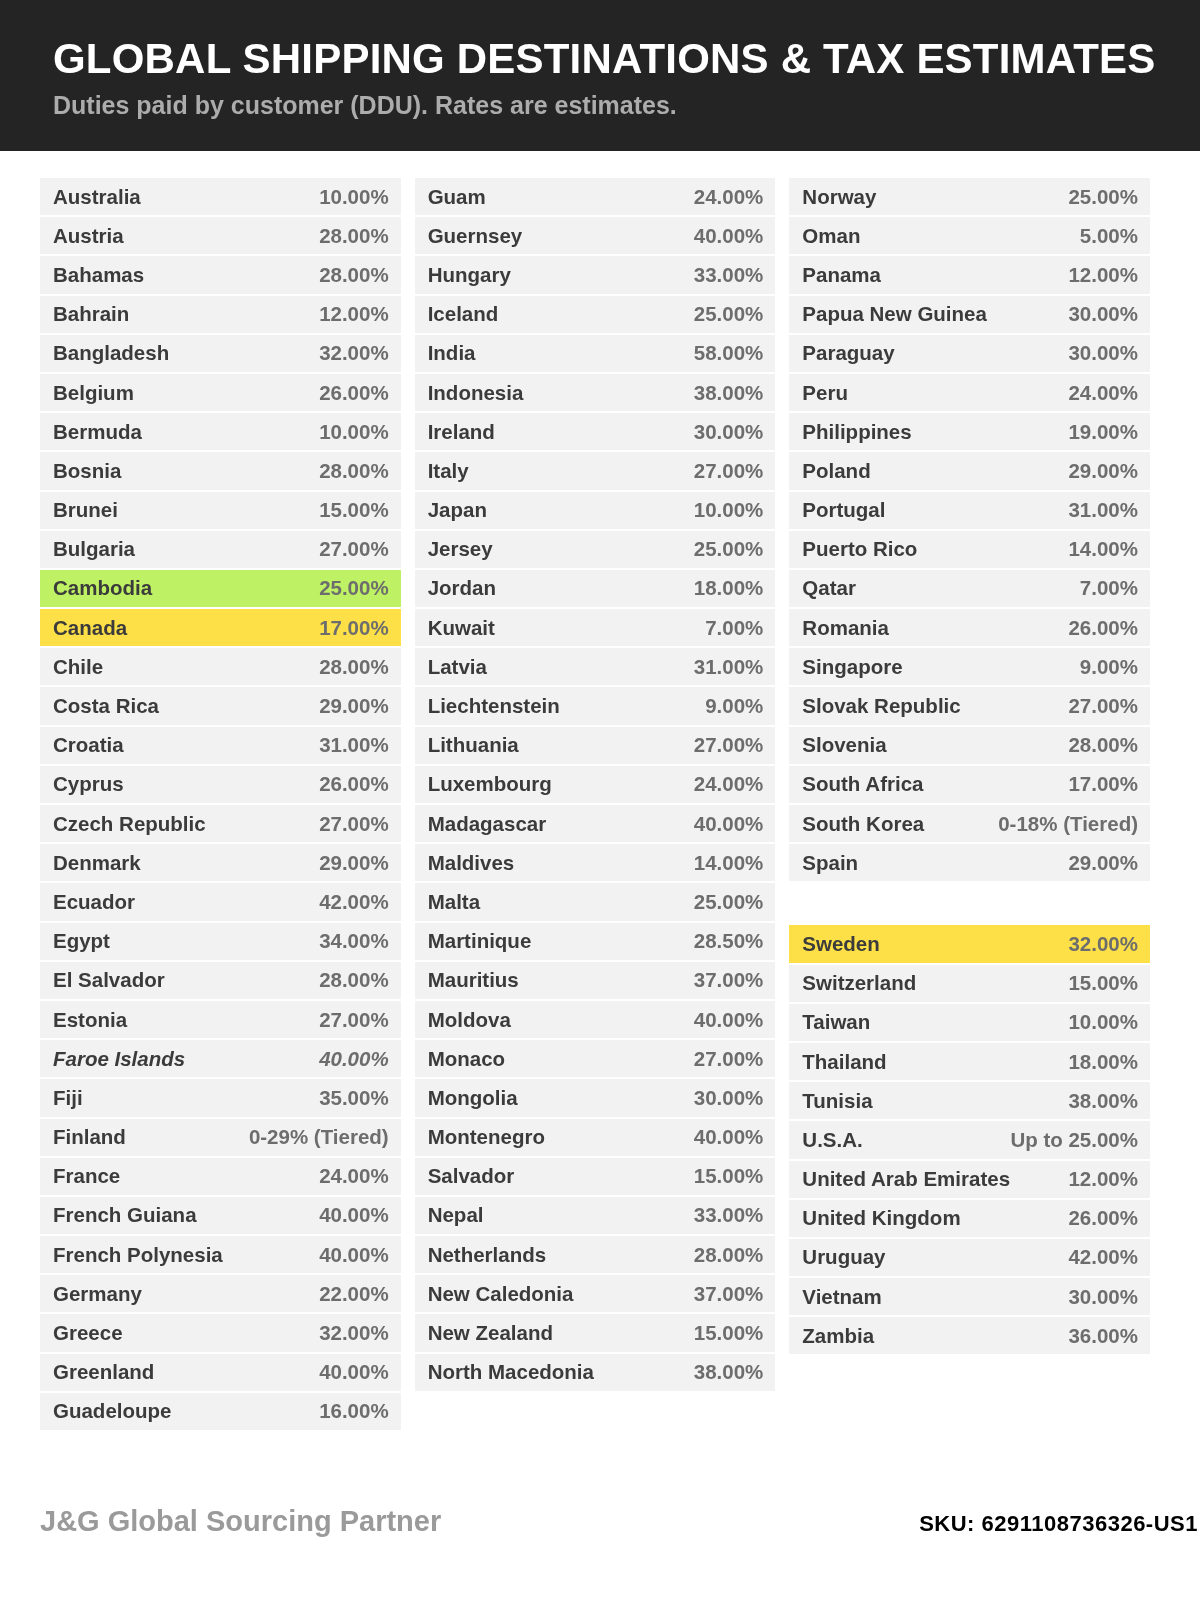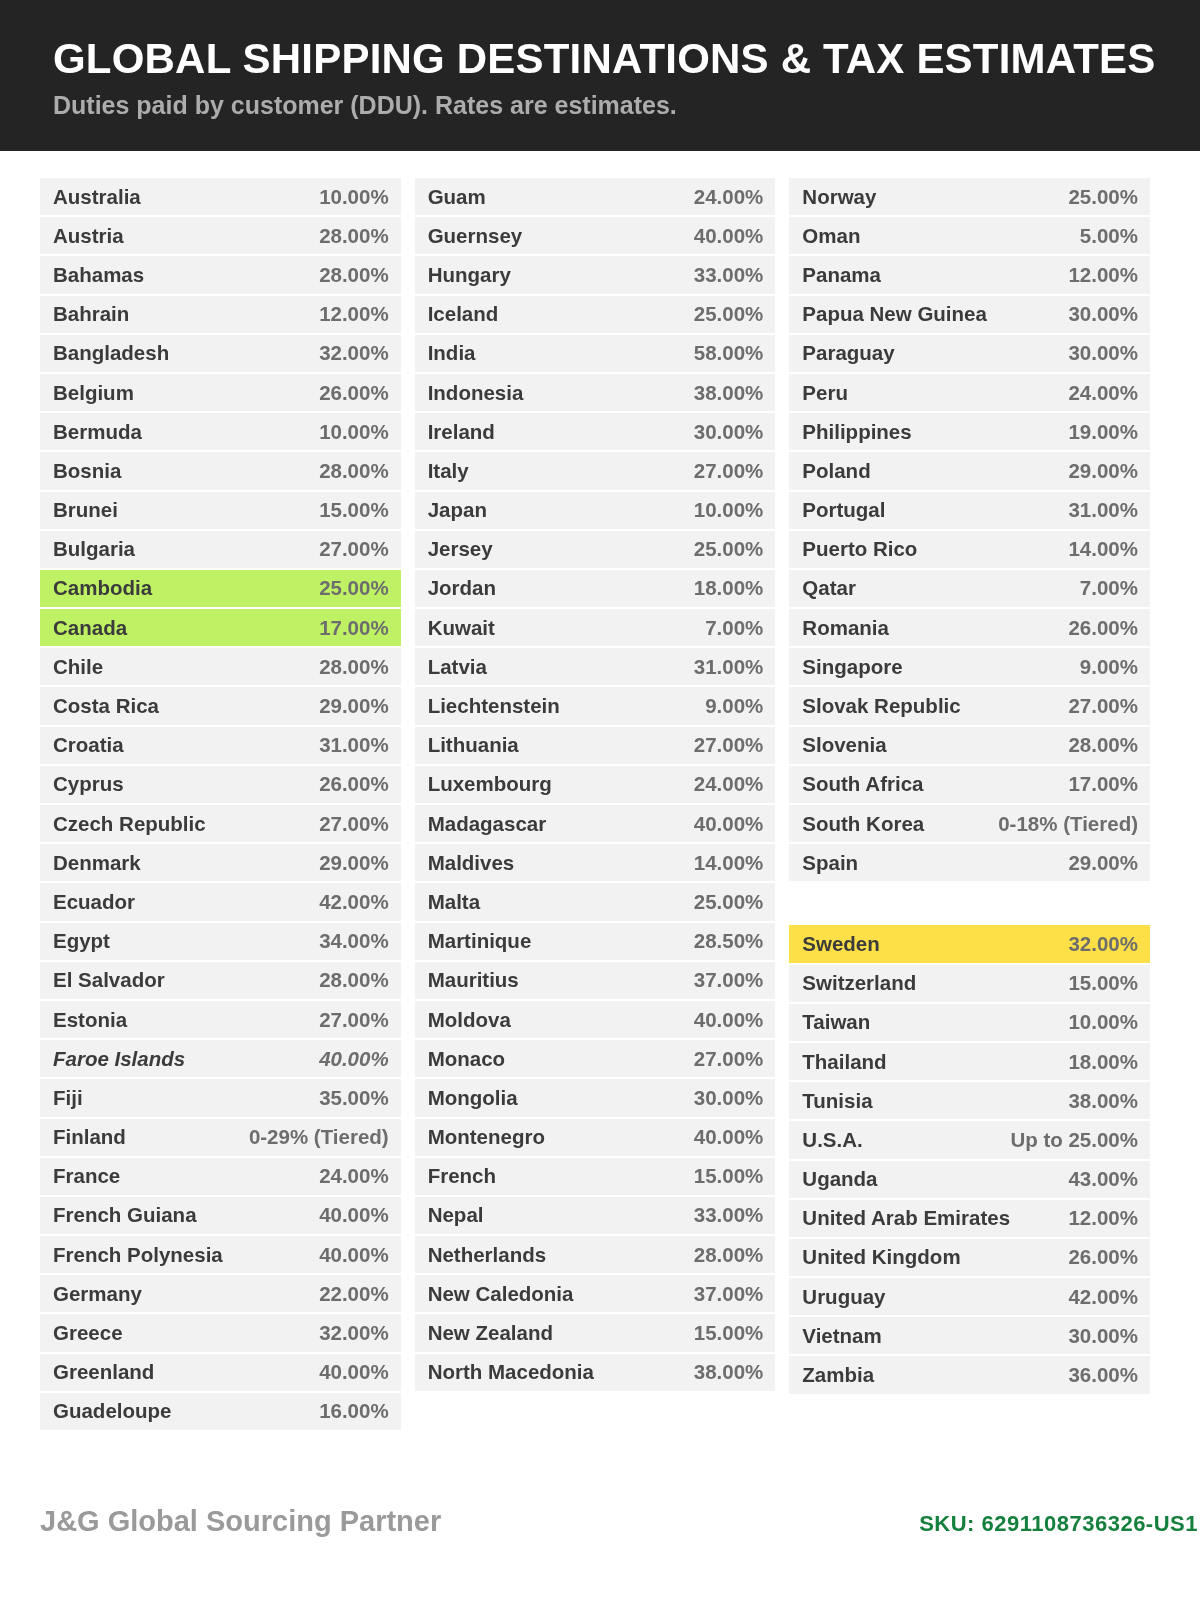--- a/index.html
+++ b/index.html
@@ -141,7 +141,7 @@
         <span class="country">Cambodia</span>
         <span class="rate">25.00%</span>
       </div>
-      <div class="row" style="background: #bef264;">
+      <div class="row" style="background: #fde047;">
         <span class="country">Canada</span>
         <span class="rate">17.00%</span>
       </div>

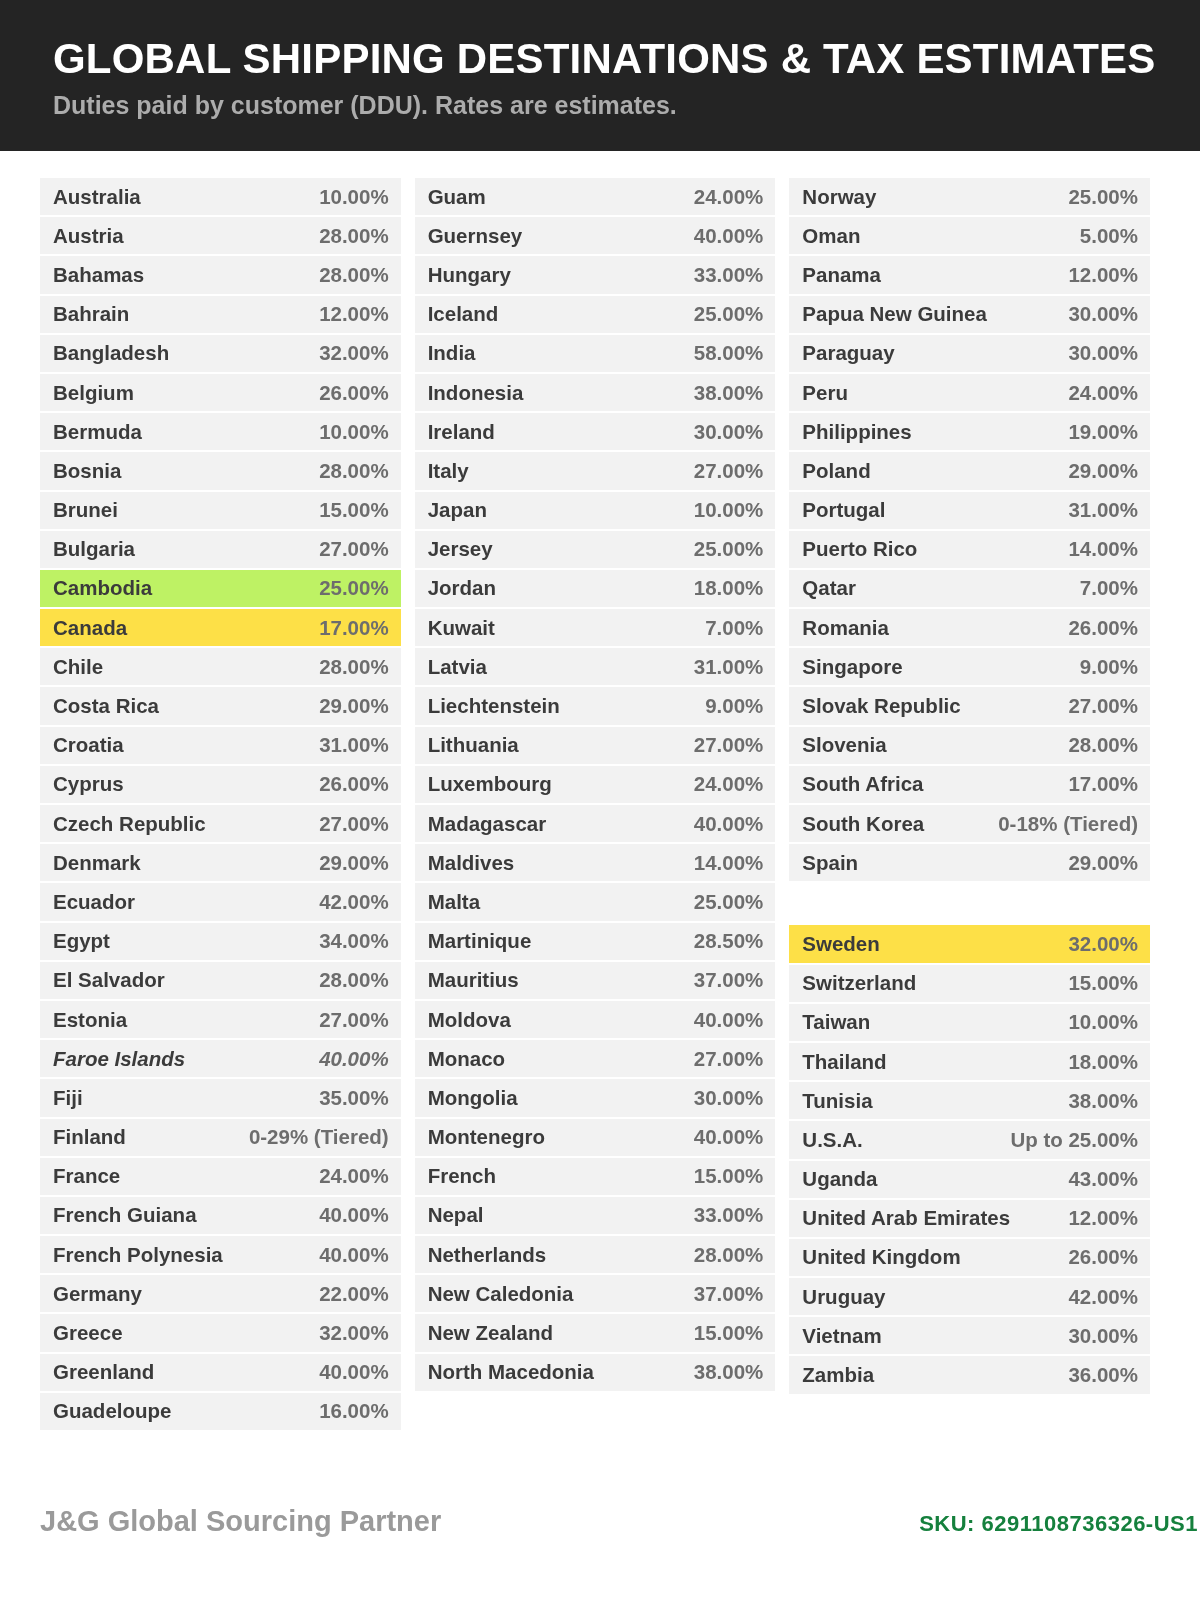--- a/index.html
+++ b/index.html
@@ -328,7 +328,7 @@
         <span class="rate">40.00%</span>
       </div>
       <div class="row" style="background: rgb(242, 242, 242);">
-        <span class="country">French</span>
+        <span class="country">Salvador</span>
         <span class="rate">15.00%</span>
       </div>
       <div class="row" style="background: rgb(242, 242, 242);">

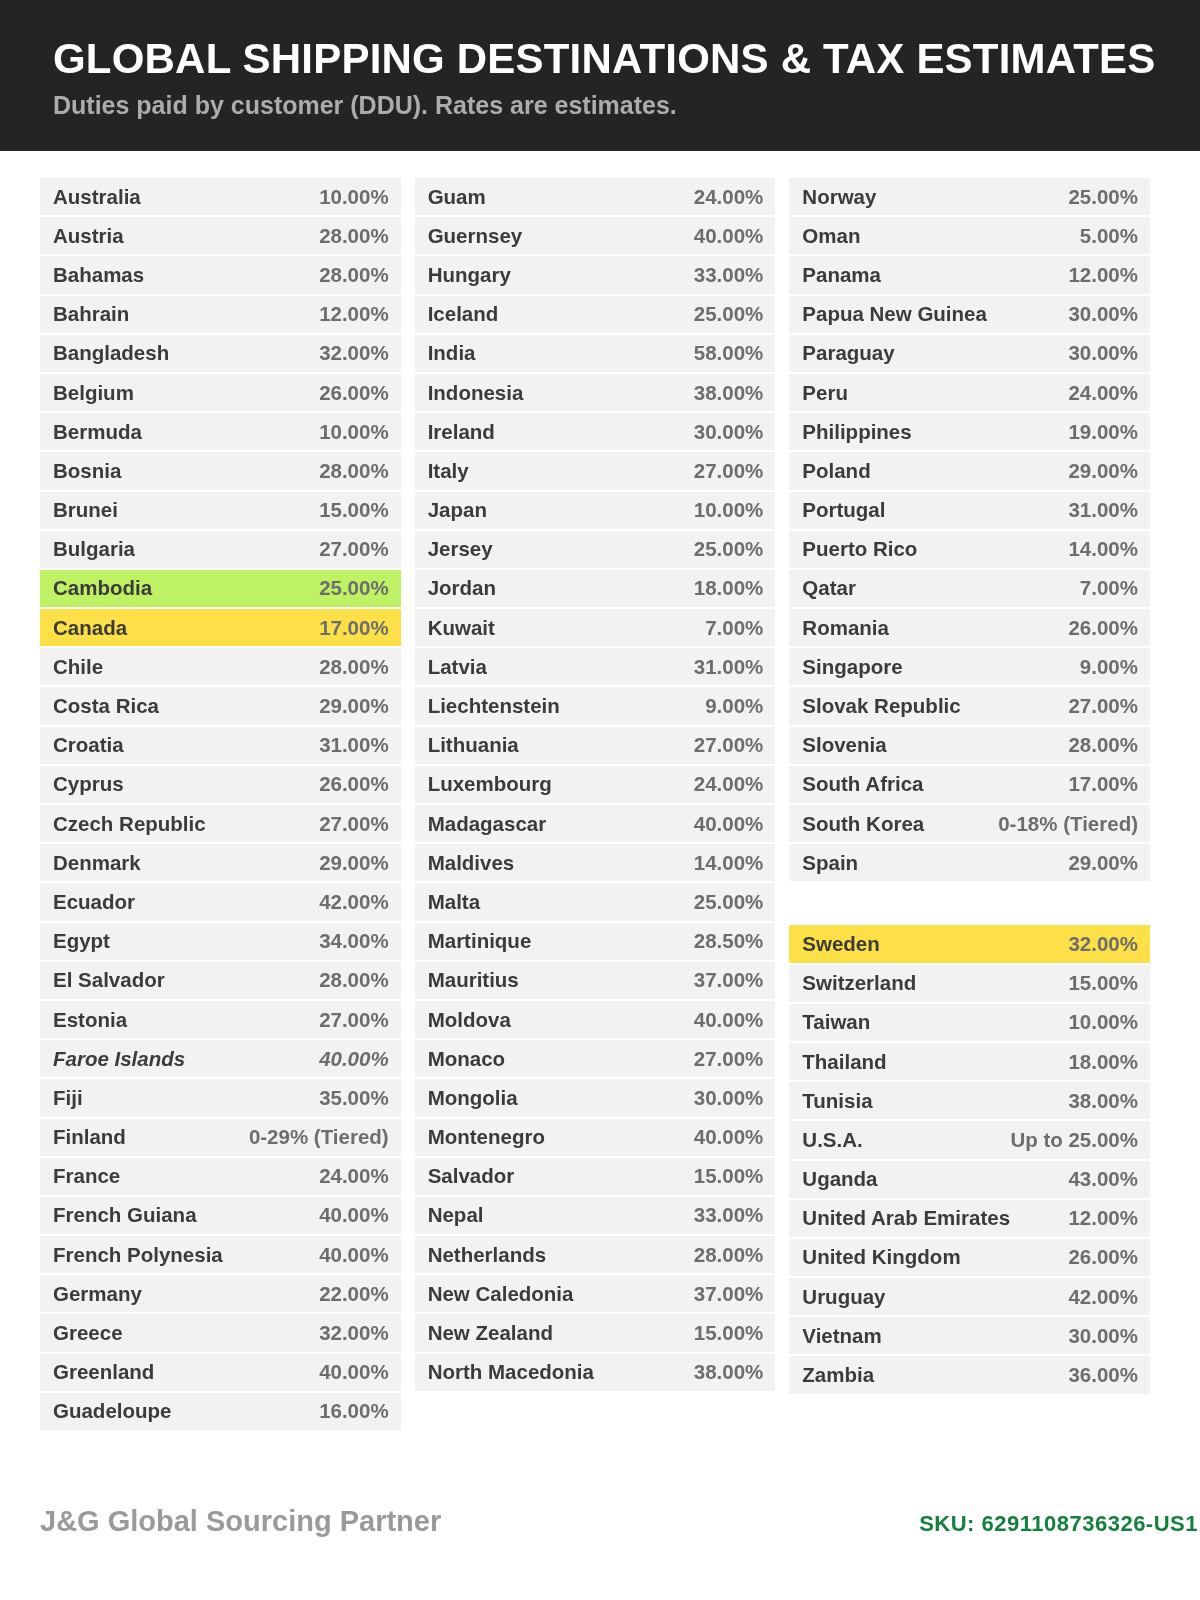--- a/index.html
+++ b/index.html
@@ -450,10 +450,6 @@
         <span class="rate">Up to 25.00%</span>
       </div>
       <div class="row" style="background: rgb(242, 242, 242);">
-        <span class="country">Uganda</span>
-        <span class="rate">43.00%</span>
-      </div>
-      <div class="row" style="background: rgb(242, 242, 242);">
         <span class="country">United Arab Emirates</span>
         <span class="rate">12.00%</span>
       </div>

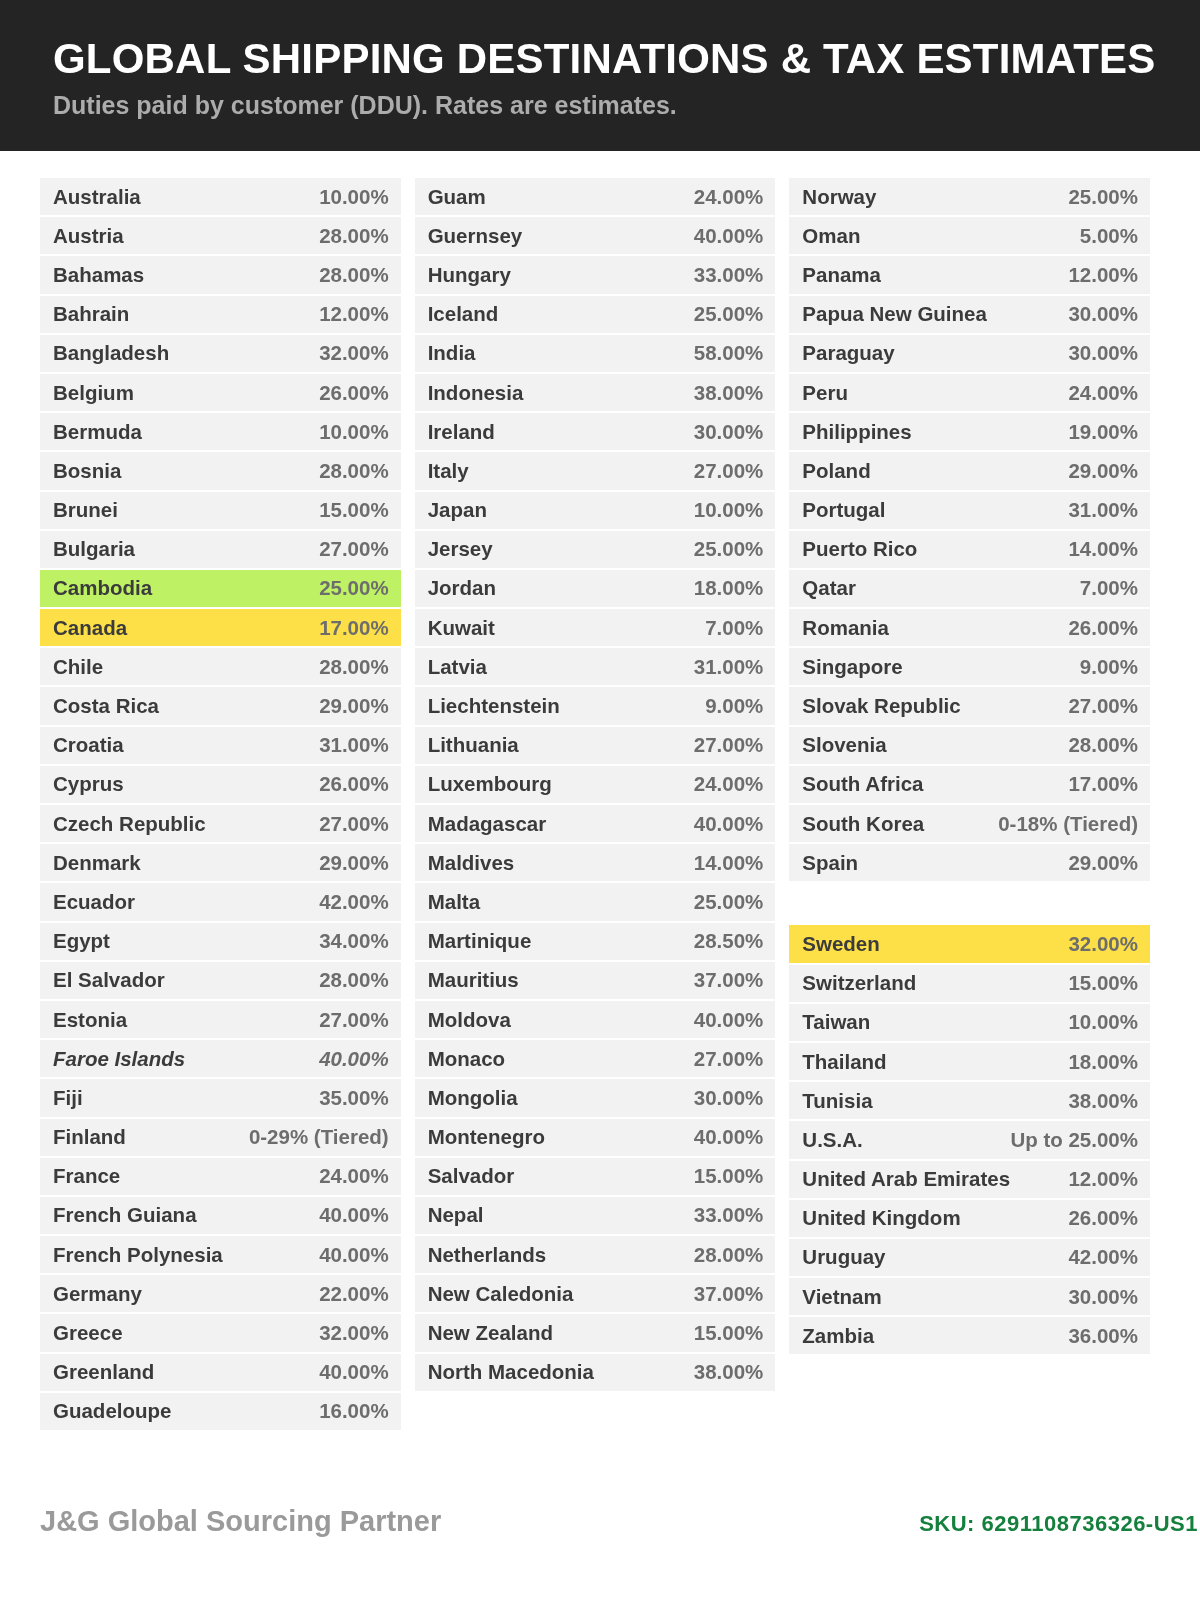--- a/index.html
+++ b/index.html
@@ -80,7 +80,7 @@
     font-weight: bold;
   }
   .footer .sku {
-    color: #15803d;
+    color: #000000;
     font-size: 22px;
     font-weight: bold;
     letter-spacing: 0.5px;

